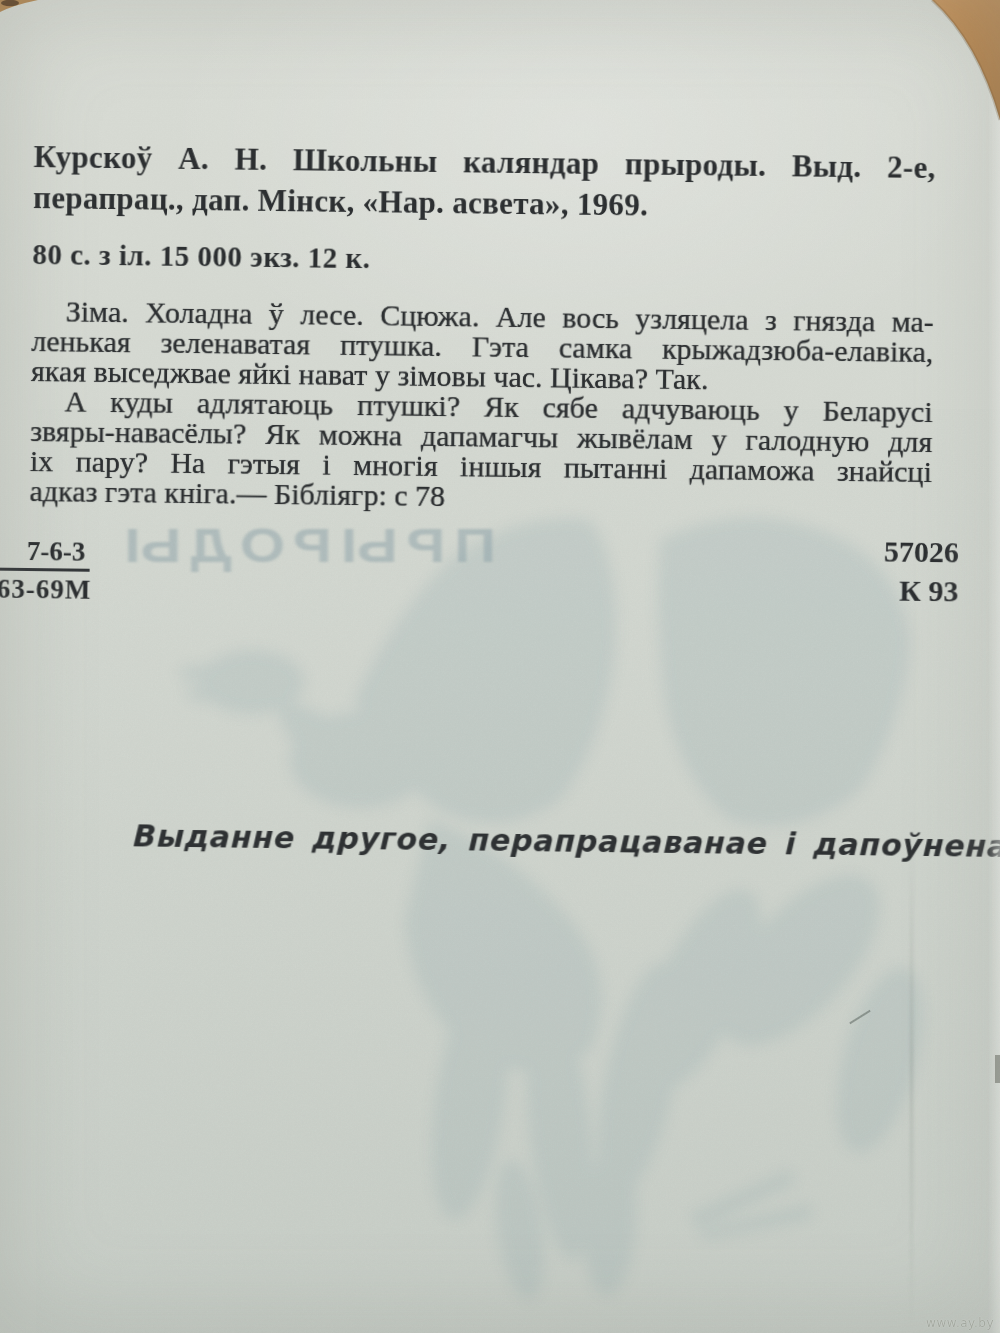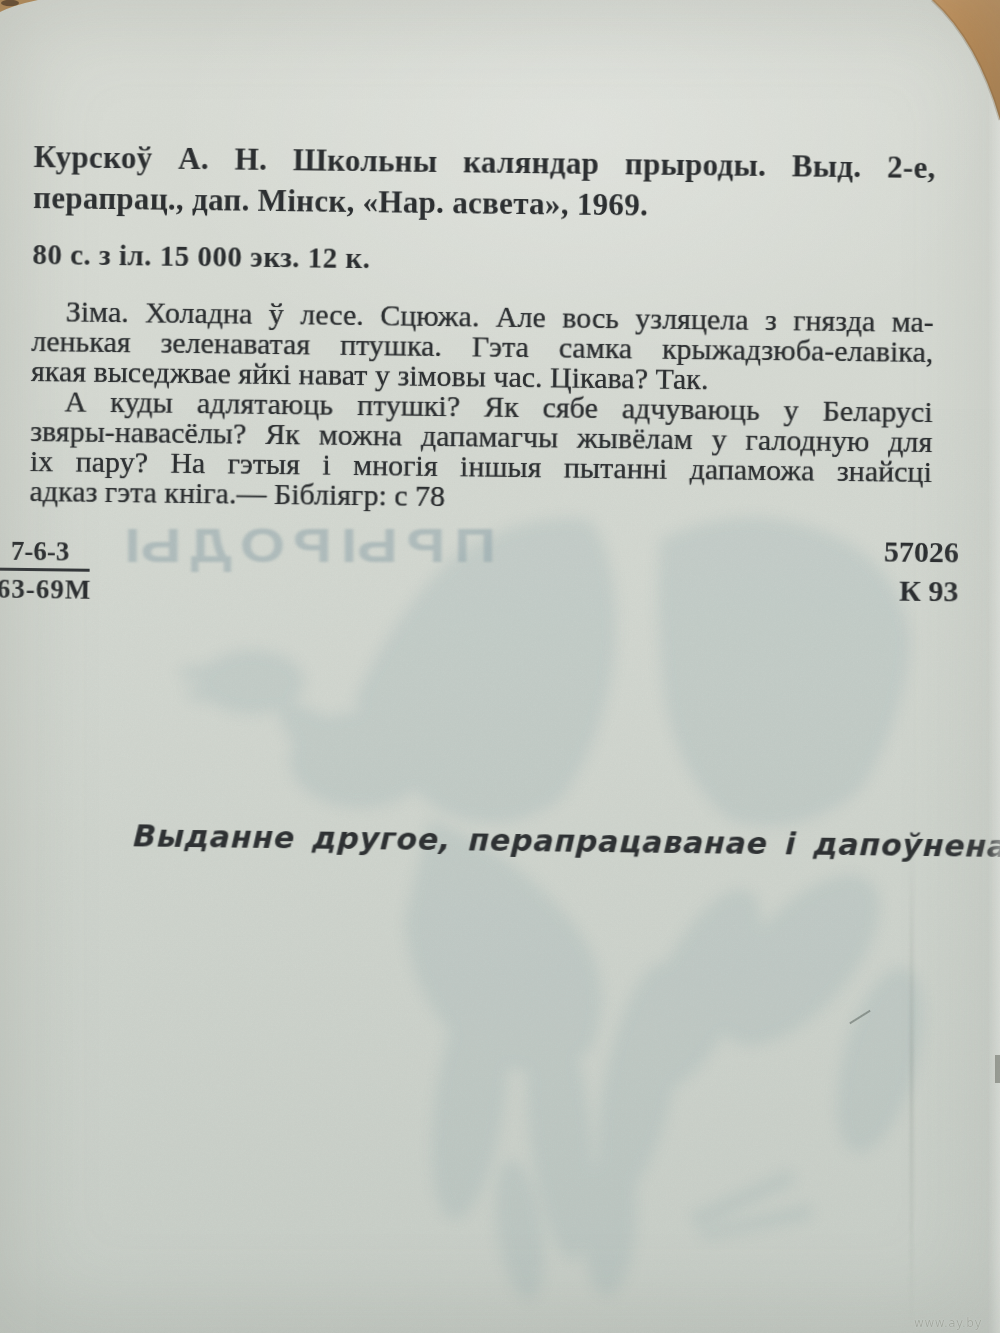--- a/index.html
+++ b/index.html
@@ -68,7 +68,7 @@
     position: absolute; left: 0; top: 537px;
     font-size: 27px; font-weight: 700; line-height: 28px;
   }
-  .index-code .num { margin-left: 16px; }
+  .index-code .num { margin-left: 32px; }
   .index-code .rule { width: 95px; height: 3px; background: #34373a; margin-top: 3px; }
   .index-code .den { margin-left: -12px; margin-top: 4px; letter-spacing: 1px; }
 

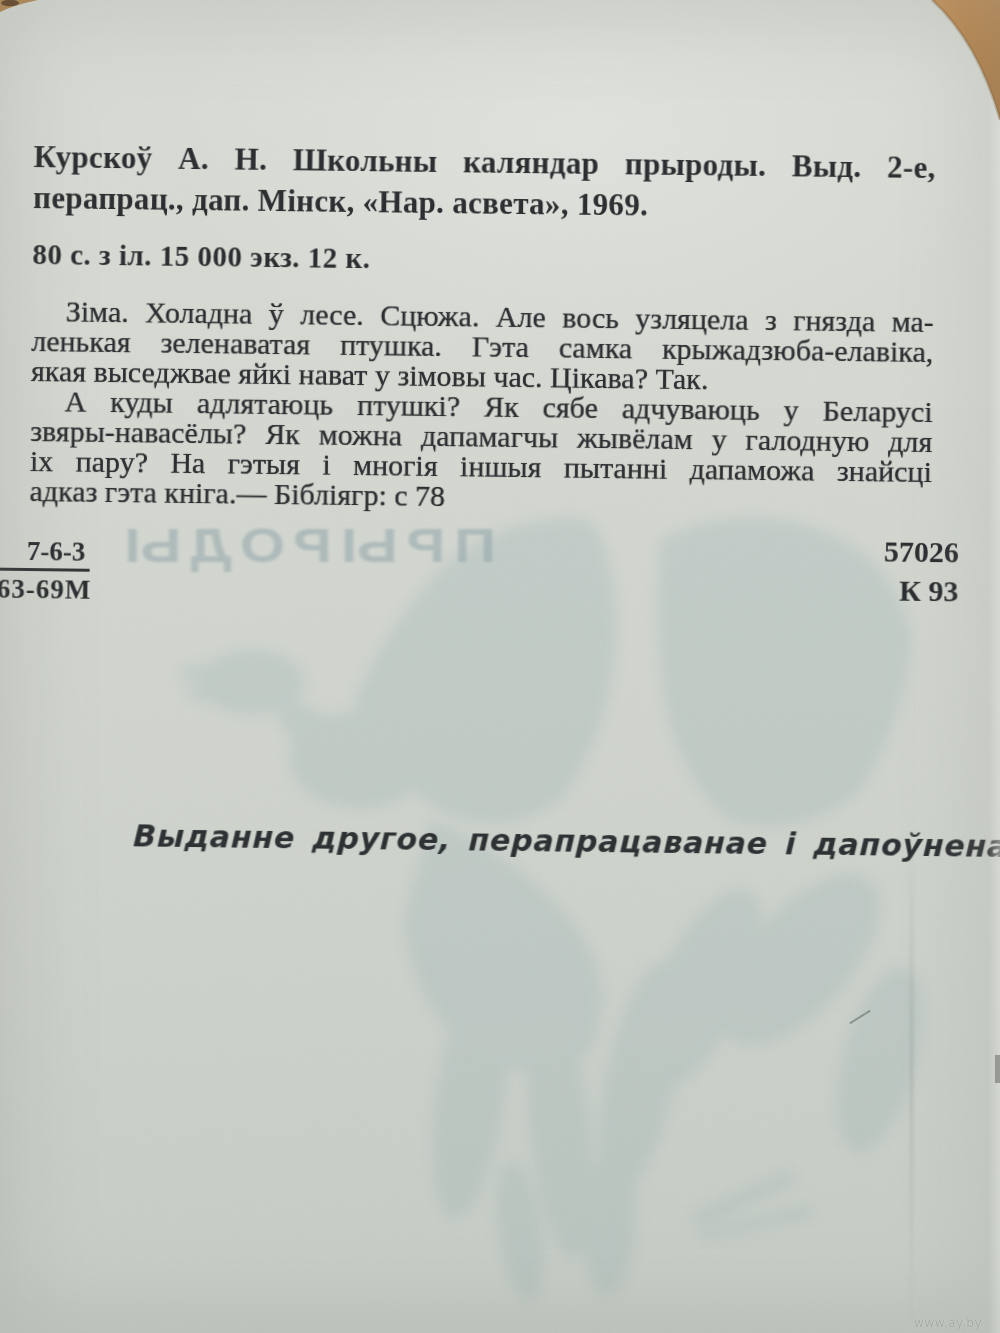--- a/index.html
+++ b/index.html
@@ -116,7 +116,7 @@
   .grain { position: absolute; inset: 0; z-index: 6; pointer-events: none; }
 
   .site-watermark {
-    position: absolute; right: 18px; bottom: 3px; z-index: 7;
+    position: absolute; right: 6px; bottom: 3px; z-index: 7;
     font-family: "DejaVu Sans", sans-serif;
     font-size: 12px; color: #a3a89f; letter-spacing: 0.5px;
     text-shadow: 0 0 1px rgba(255,255,255,0.6);

